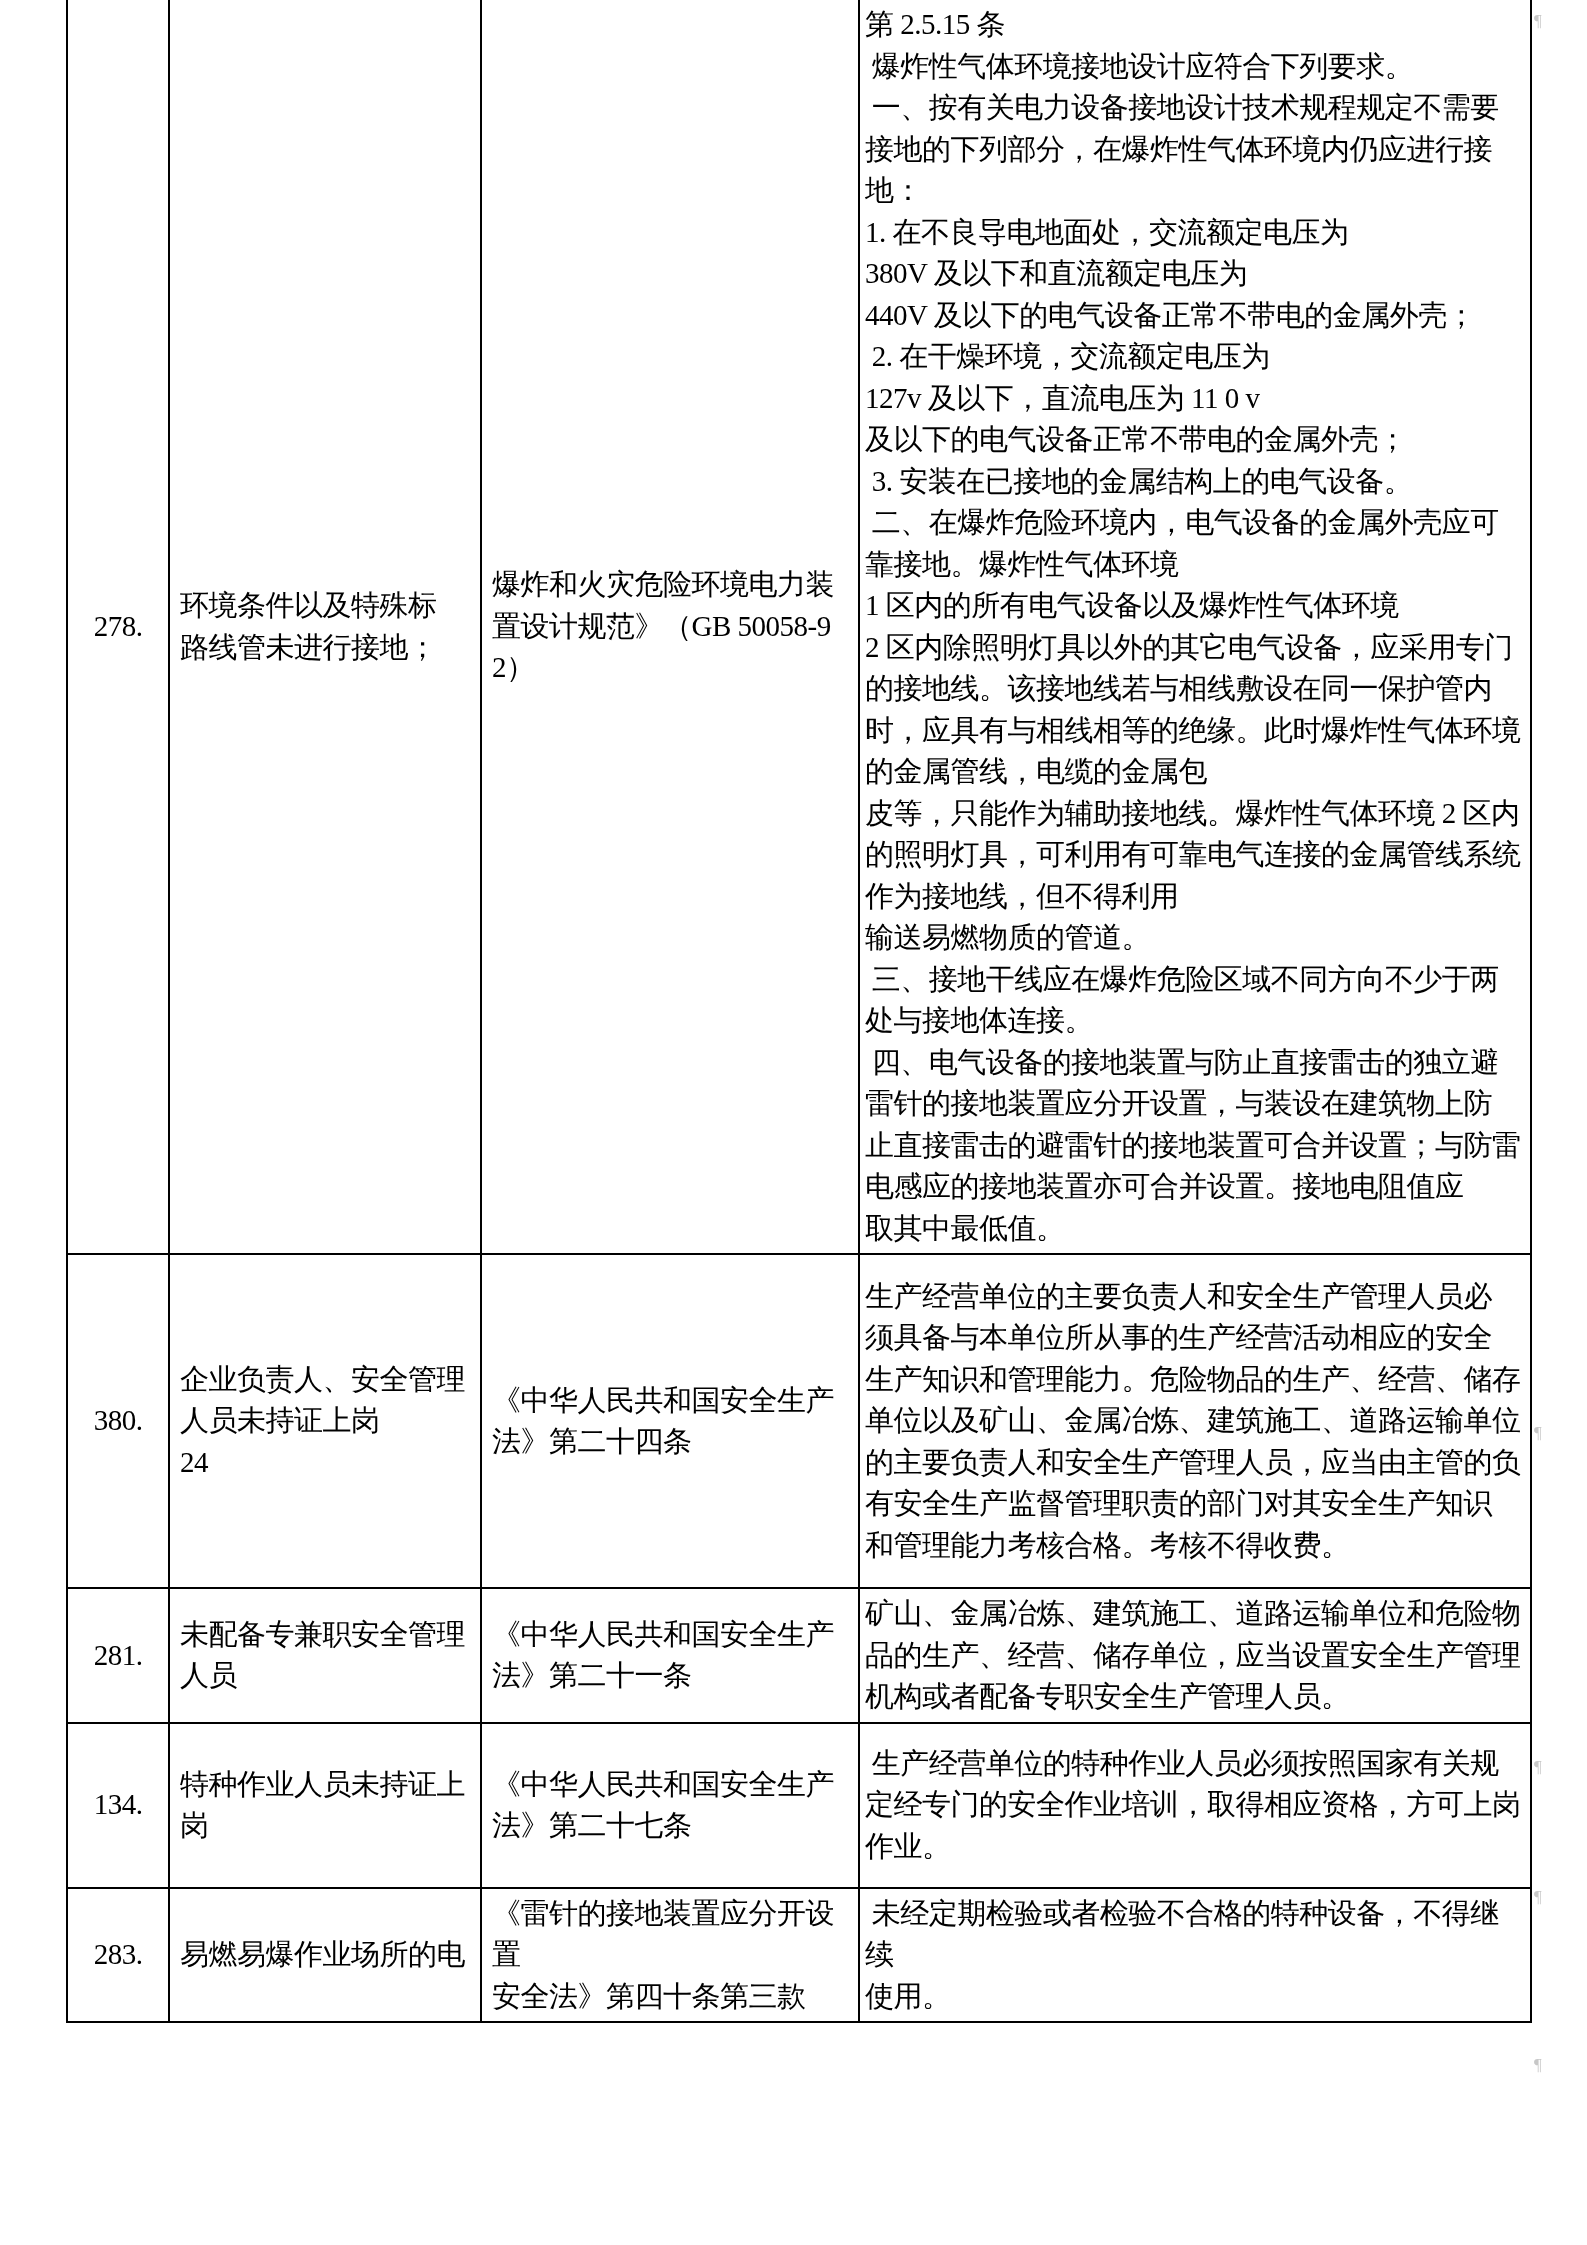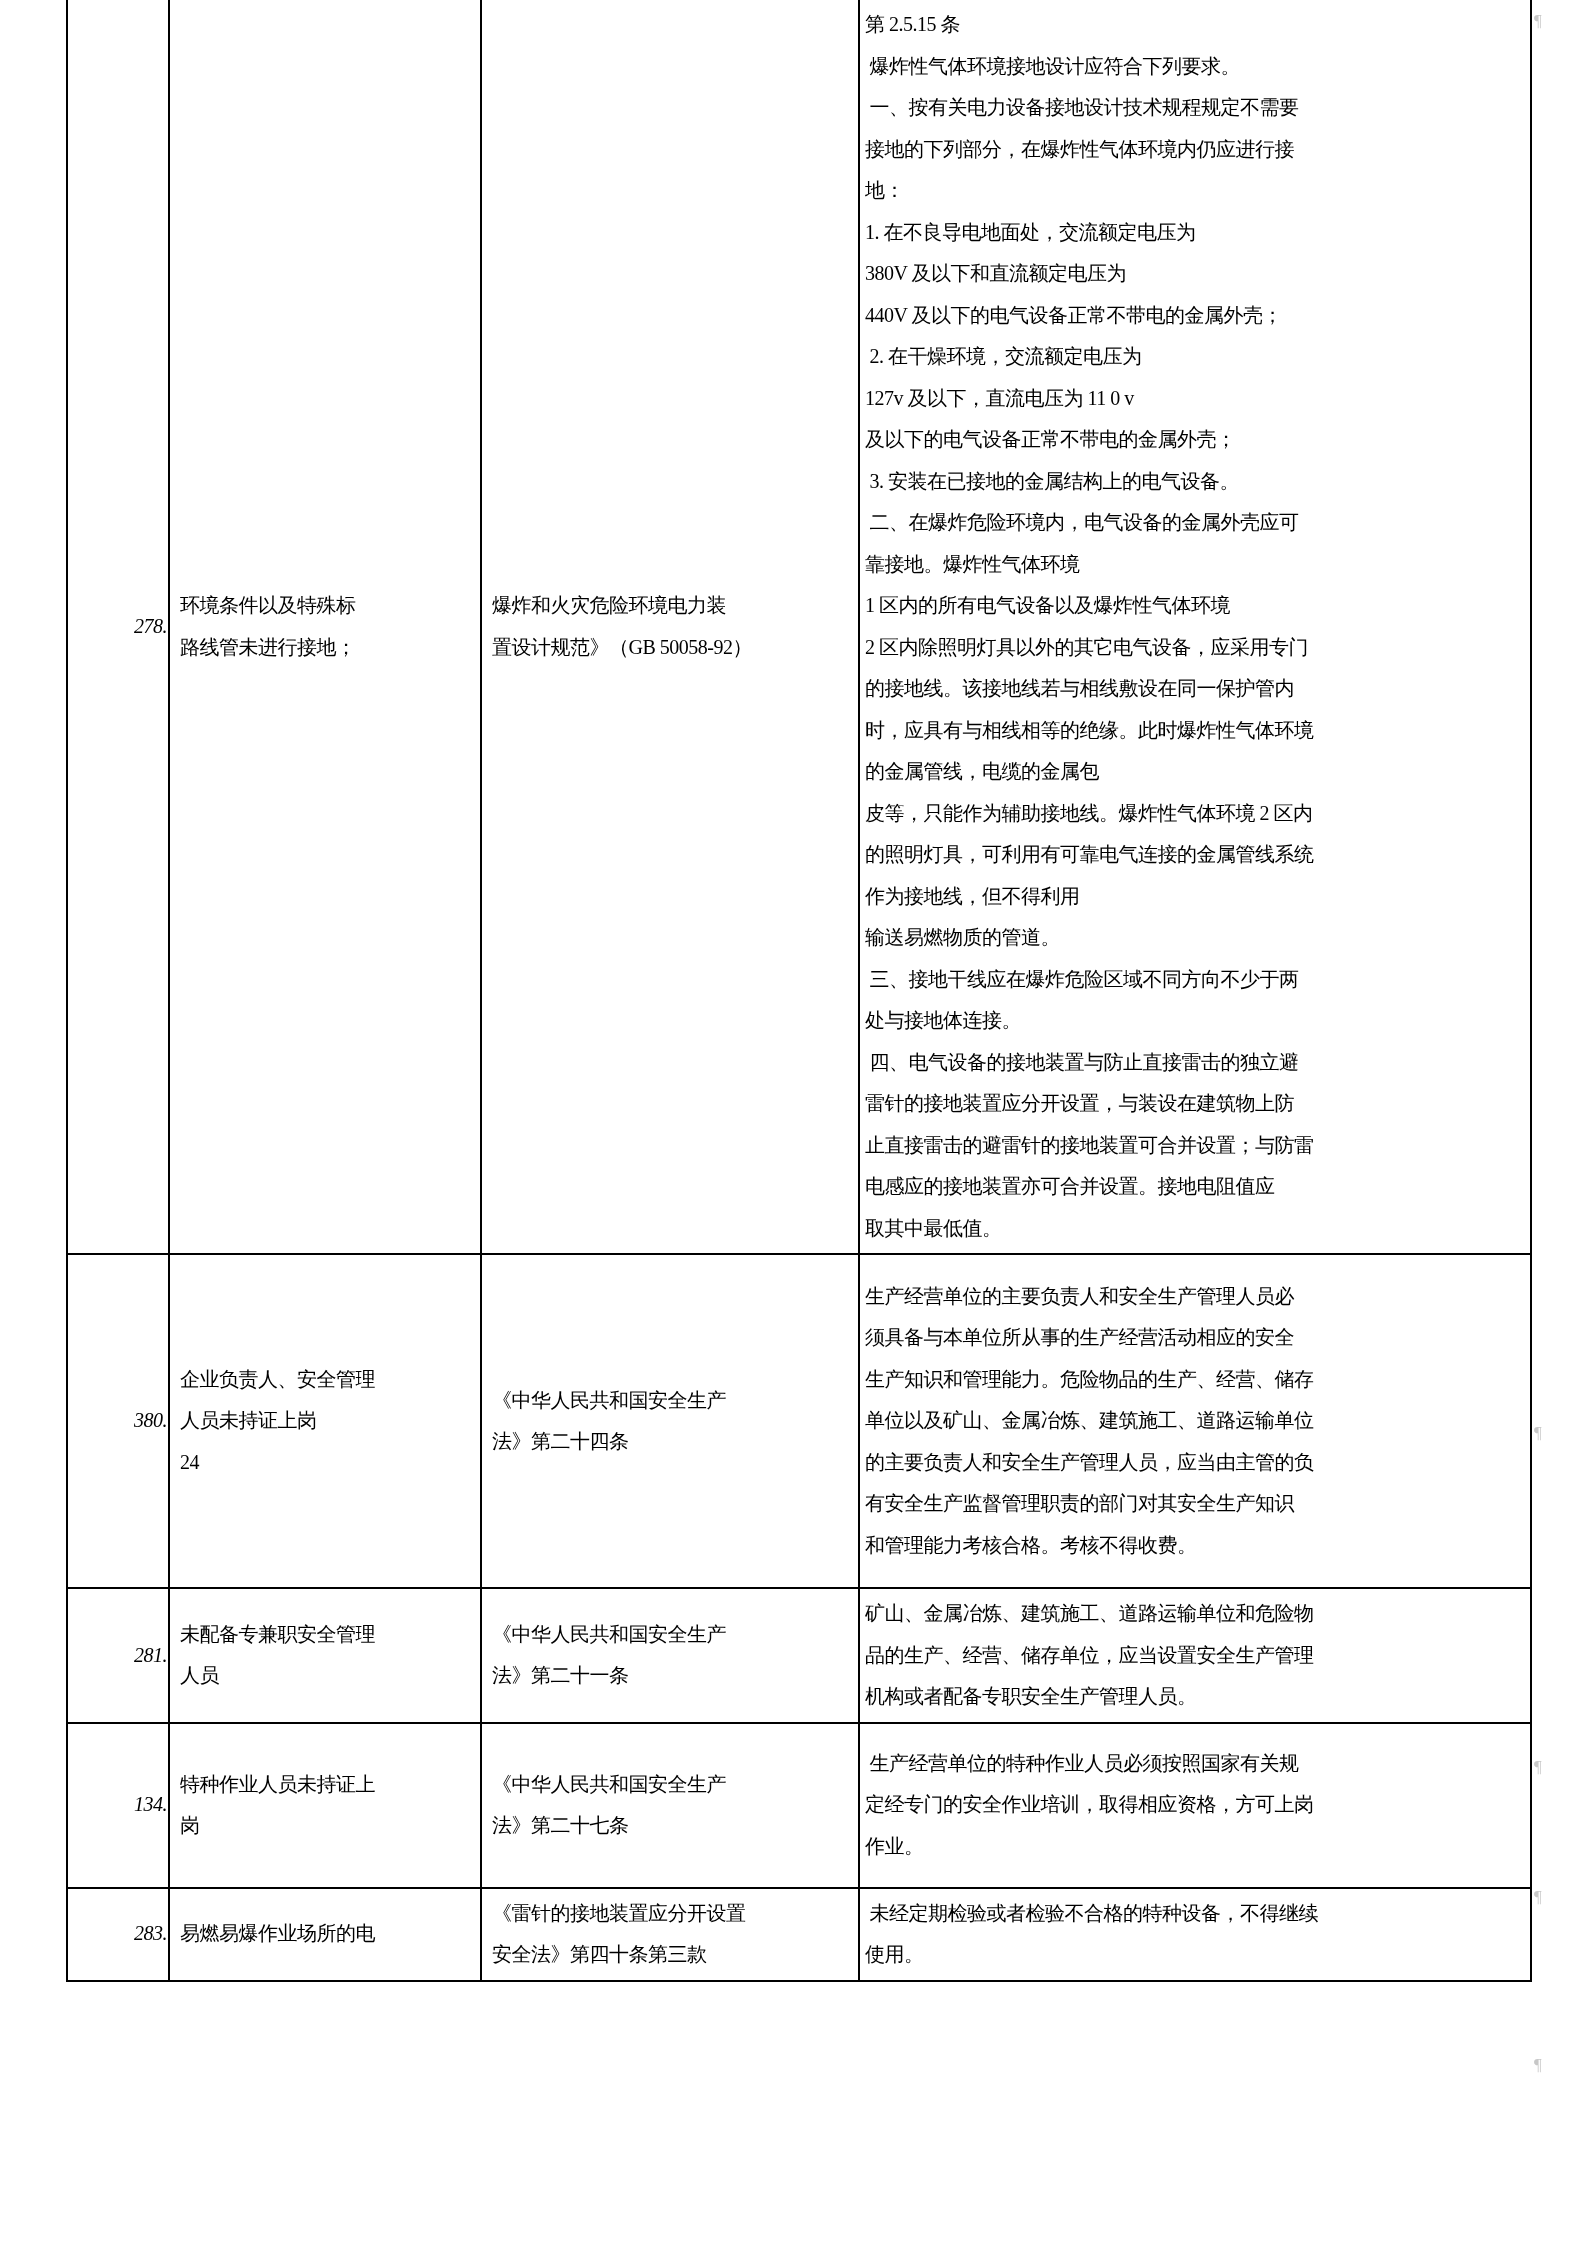--- a/index.html
+++ b/index.html
@@ -29,7 +29,7 @@
   table.doc-table td {
     border: 2px solid #000000;
     box-sizing: border-box;
-    font-size: 20px;
+    font-size: 29px;
     letter-spacing: -0.5px;
     line-height: 41.5px;
     vertical-align: middle;

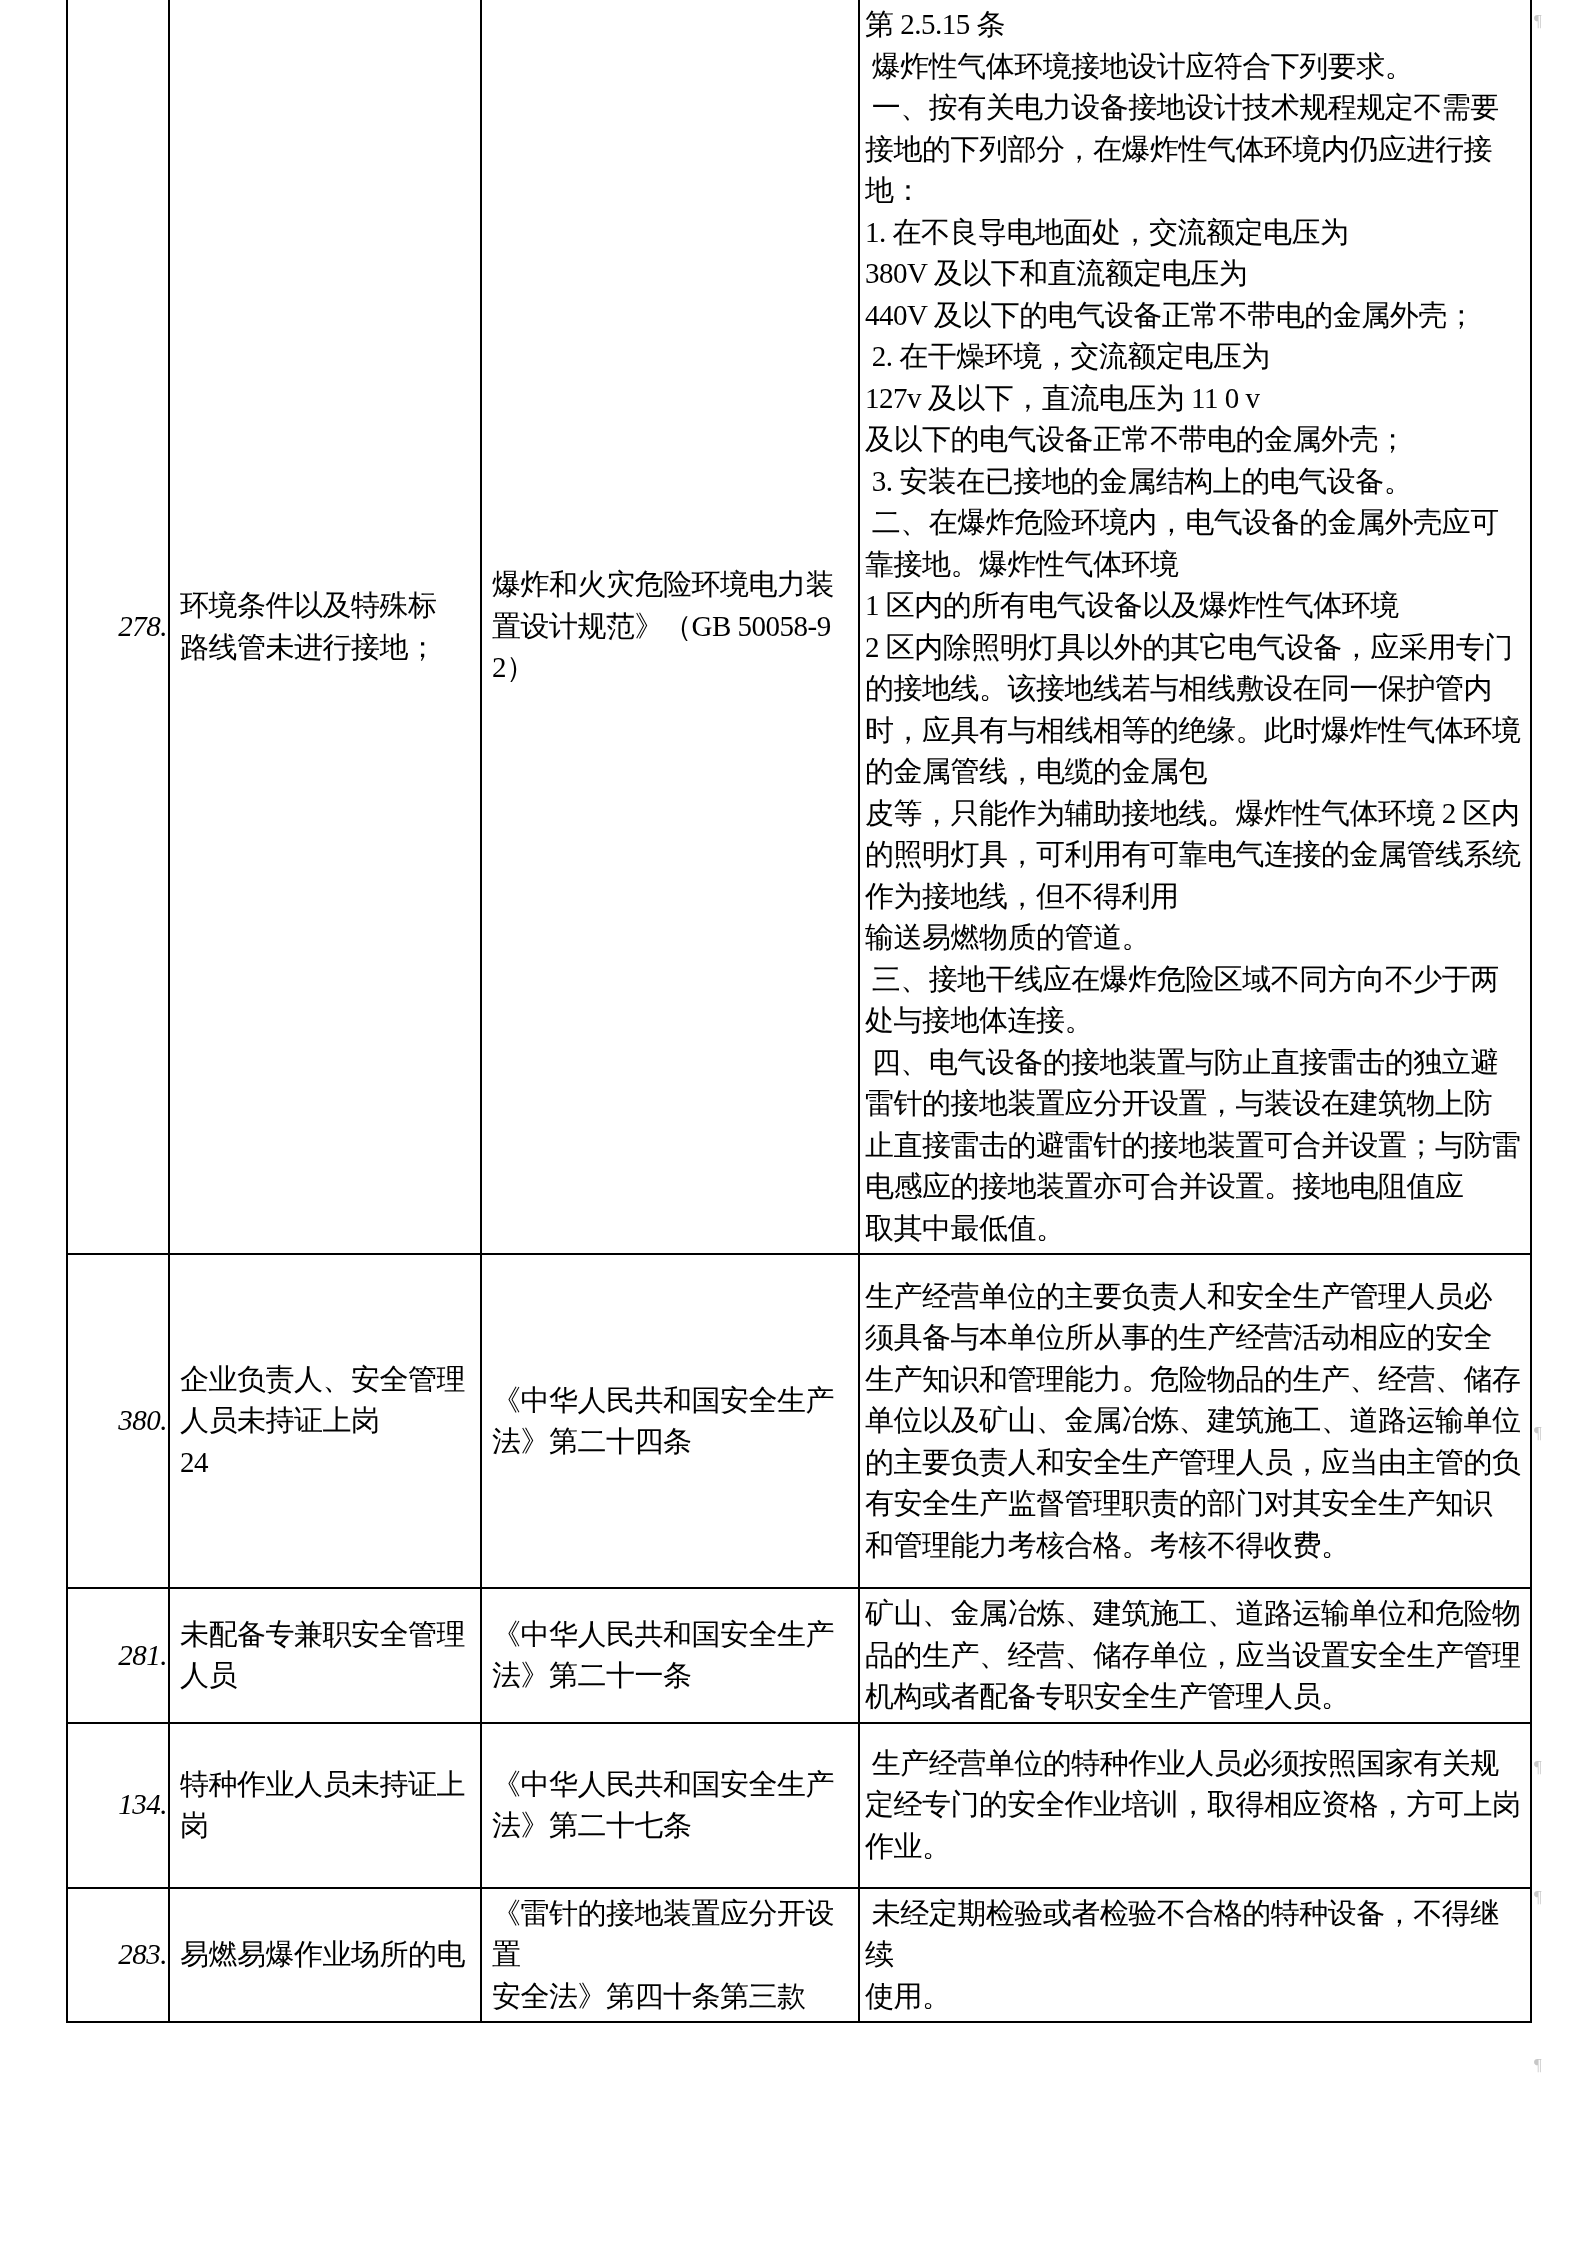--- a/index.html
+++ b/index.html
@@ -42,9 +42,8 @@
   col.c-ref   { width: 378px; }
   col.c-det   { width: 672px; }
   td.cell-no {
-    text-align: right;
+    text-align: center;
     vertical-align: middle;
-    font-style: italic;
   }
   td.cell-issue, td.cell-ref {
     vertical-align: middle;

